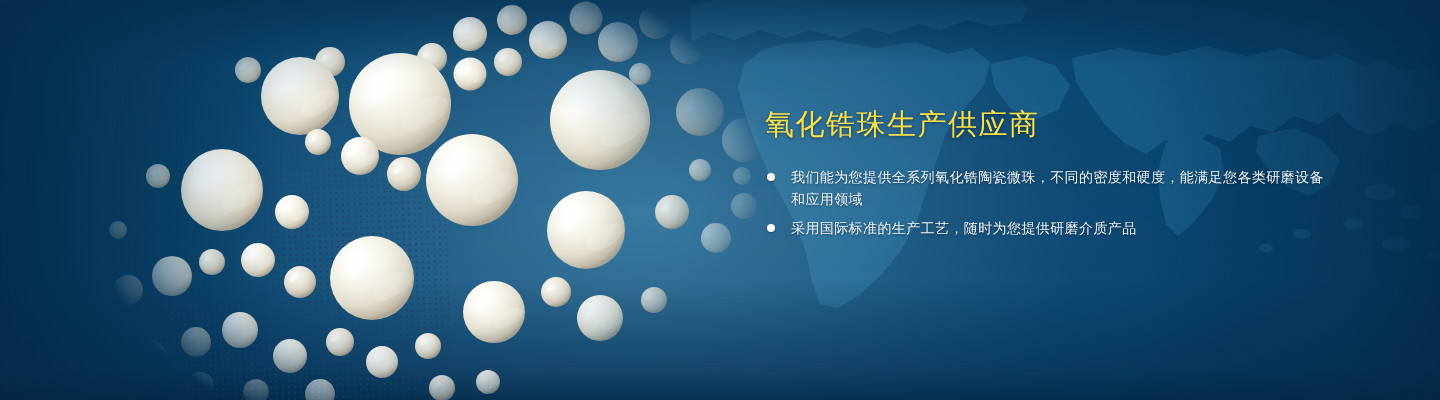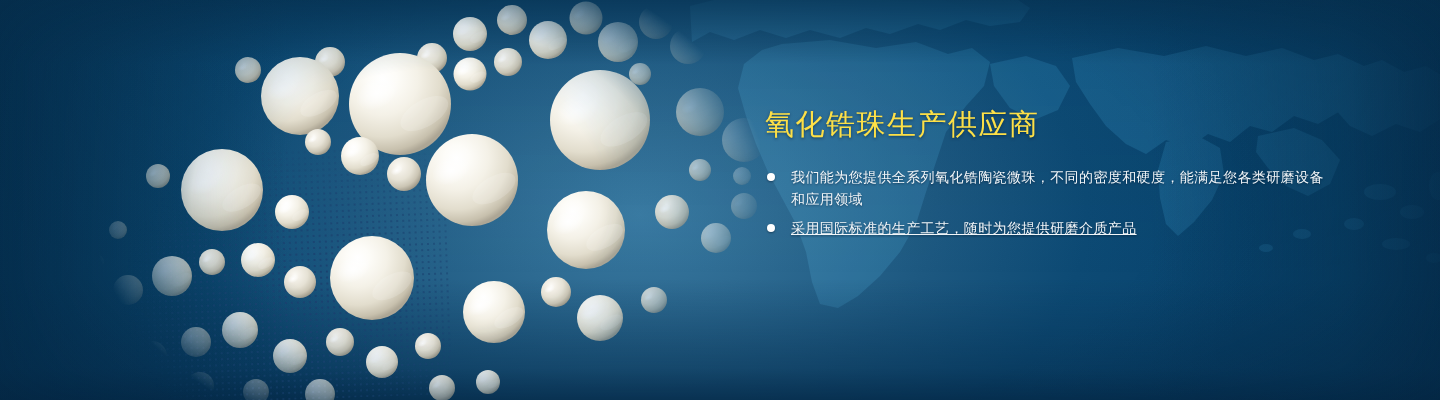--- a/index.html
+++ b/index.html
@@ -127,7 +127,7 @@
     letter-spacing: 0.4px;
     text-shadow: 0 1px 2px rgba(2,24,44,0.5);
   }
-  .bullet-row:last-child { margin-bottom: 12px; text-decoration: underline; }
+  .bullet-row:last-child { margin-bottom: 12px; }
 
   .bullet-dot {
     position: absolute;

